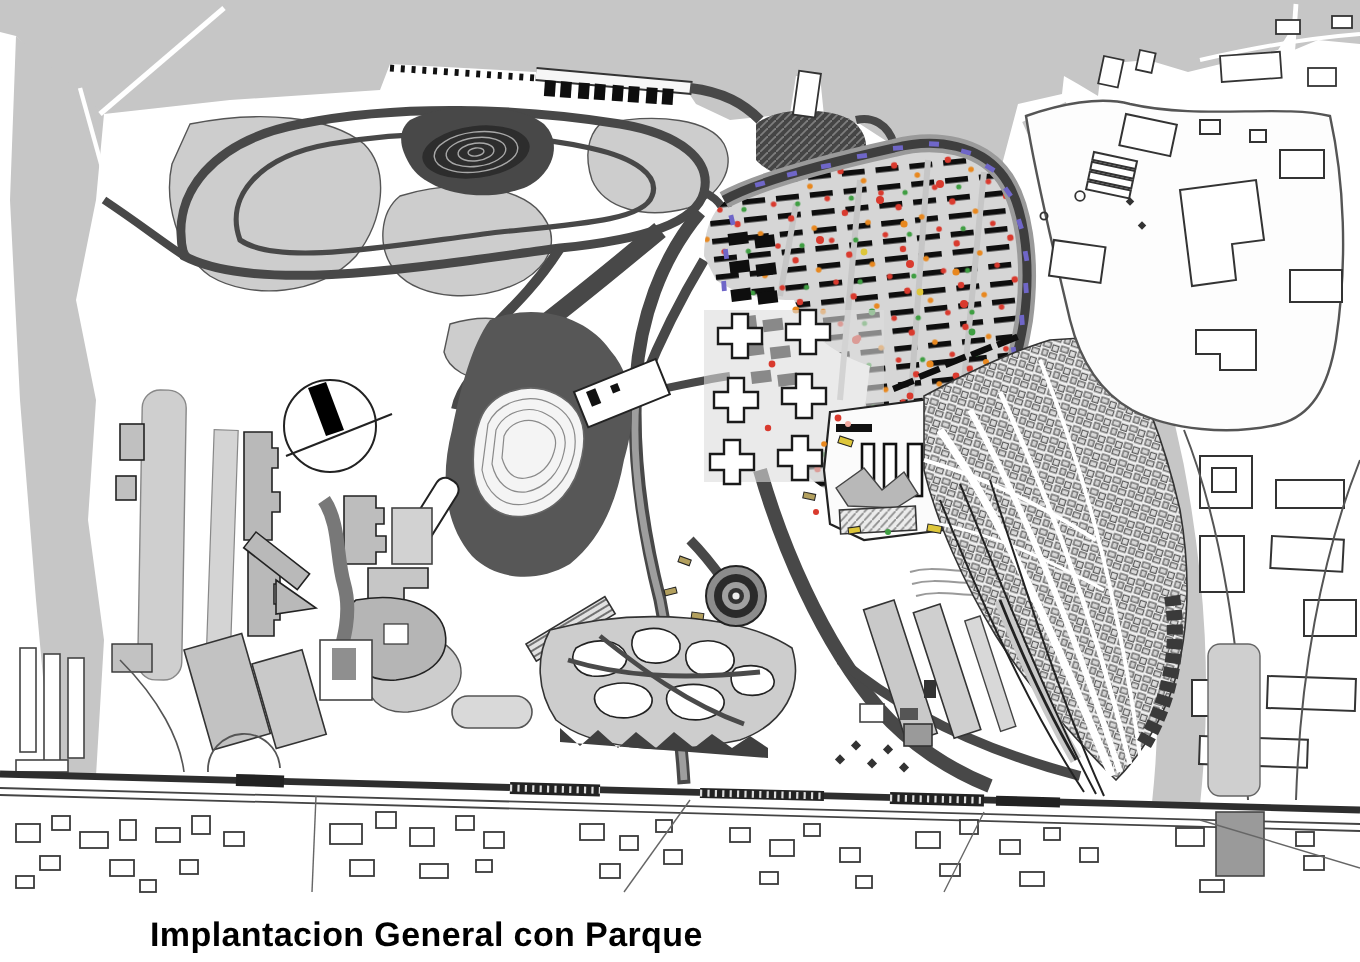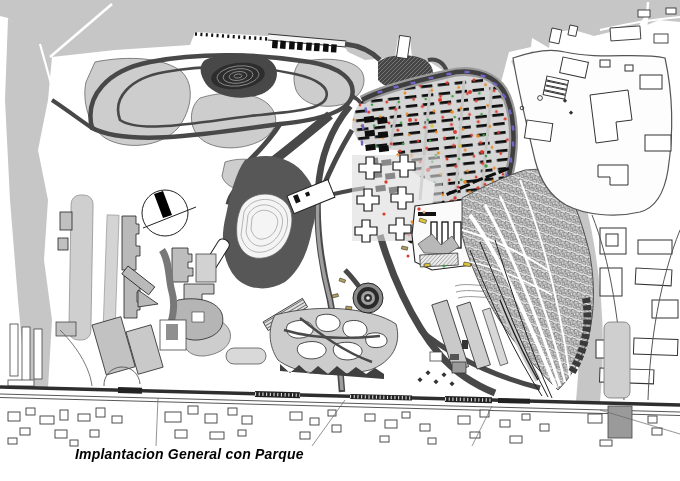--- a/index.html
+++ b/index.html
@@ -5,8 +5,8 @@
   html,body{margin:0;padding:0;background:#e8e8e8;font-family:"Liberation Sans",sans-serif}
   .stage{position:relative;width:680px;height:481px;background:#fff;overflow:hidden}
   svg{display:block}
-  .caption{position:absolute;left:75px;top:446px;line-height:16px;color:#000;
-           font-weight:bold;font-style:italic;font-size:14px;letter-spacing:.2px}
+  .caption{position:absolute;left:75px;top:460px;line-height:16px;color:#000;
+           font-weight:bold;font-size:17px;letter-spacing:.2px}
   .caption div{white-space:nowrap}
 </style>
 </head>

